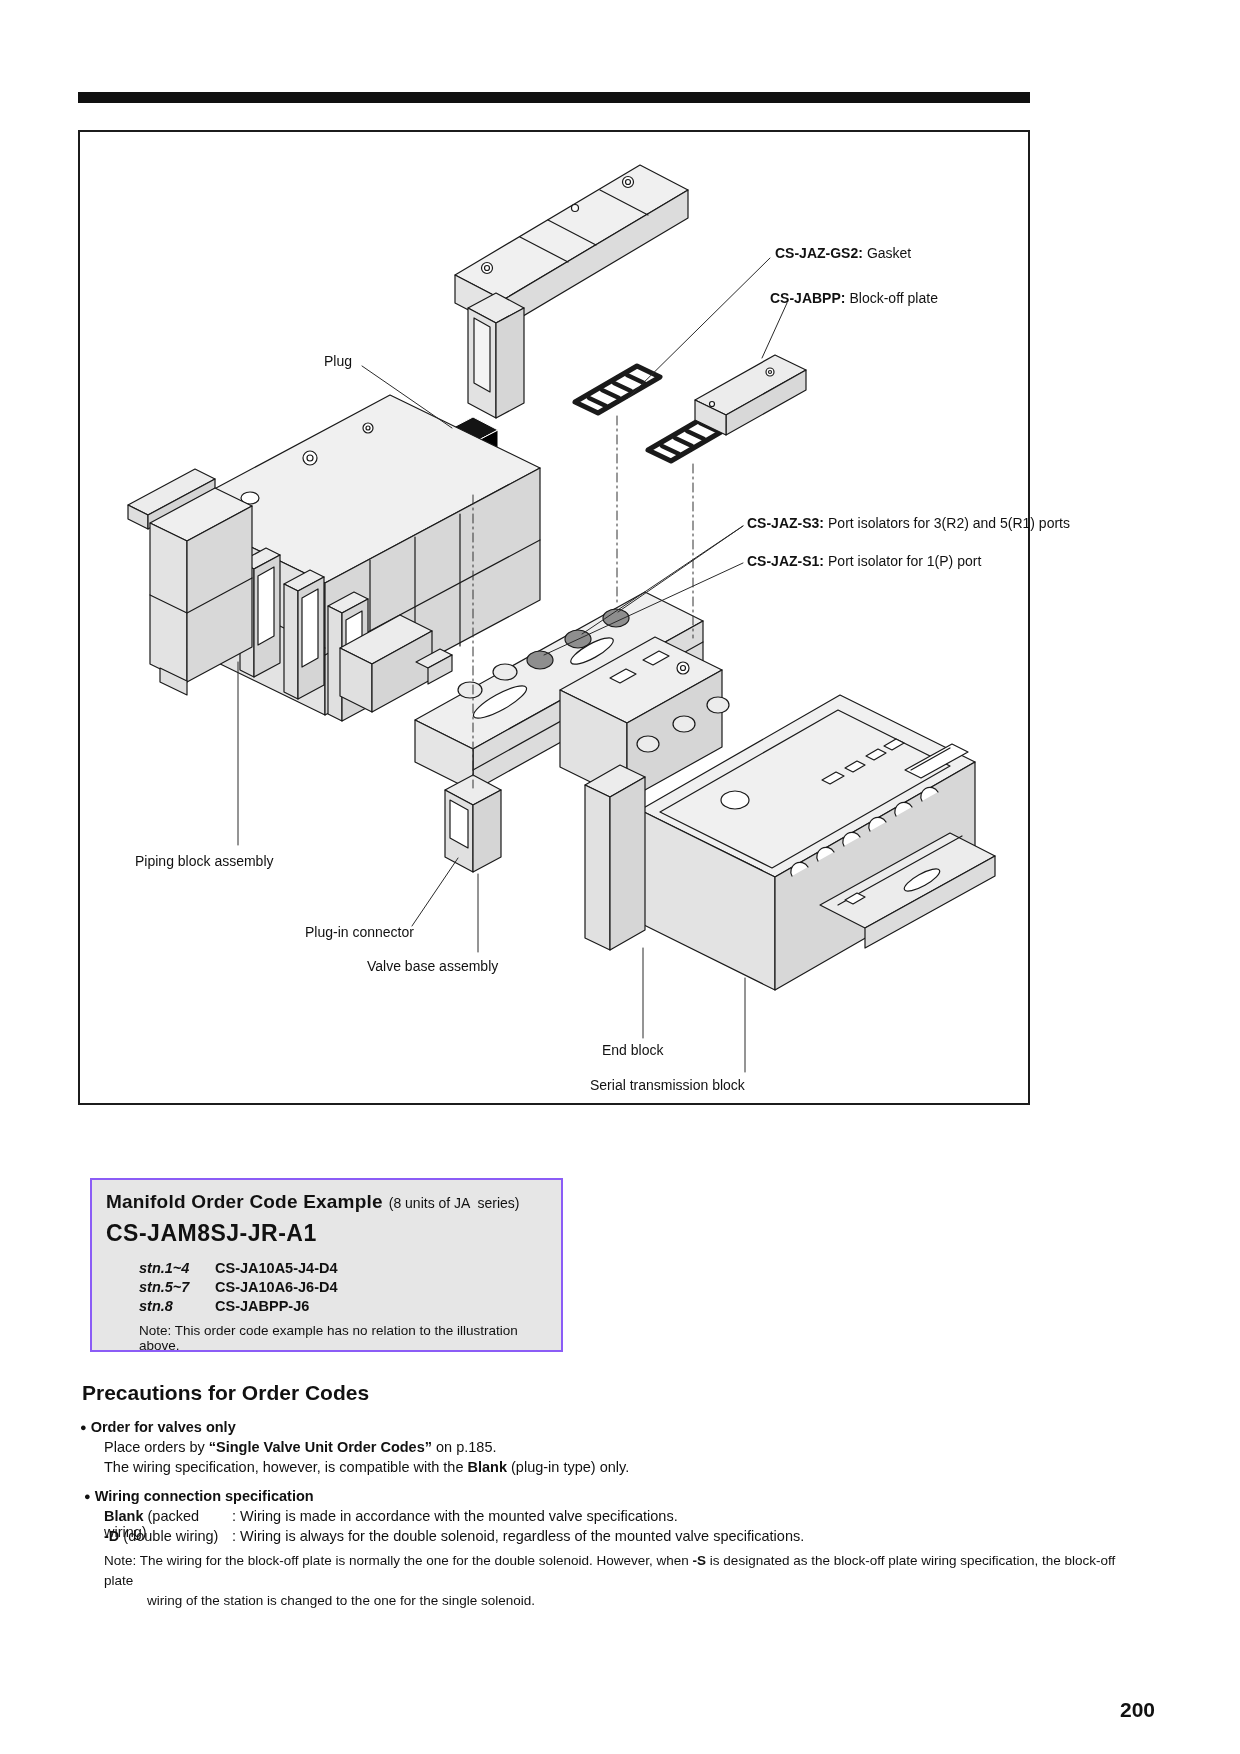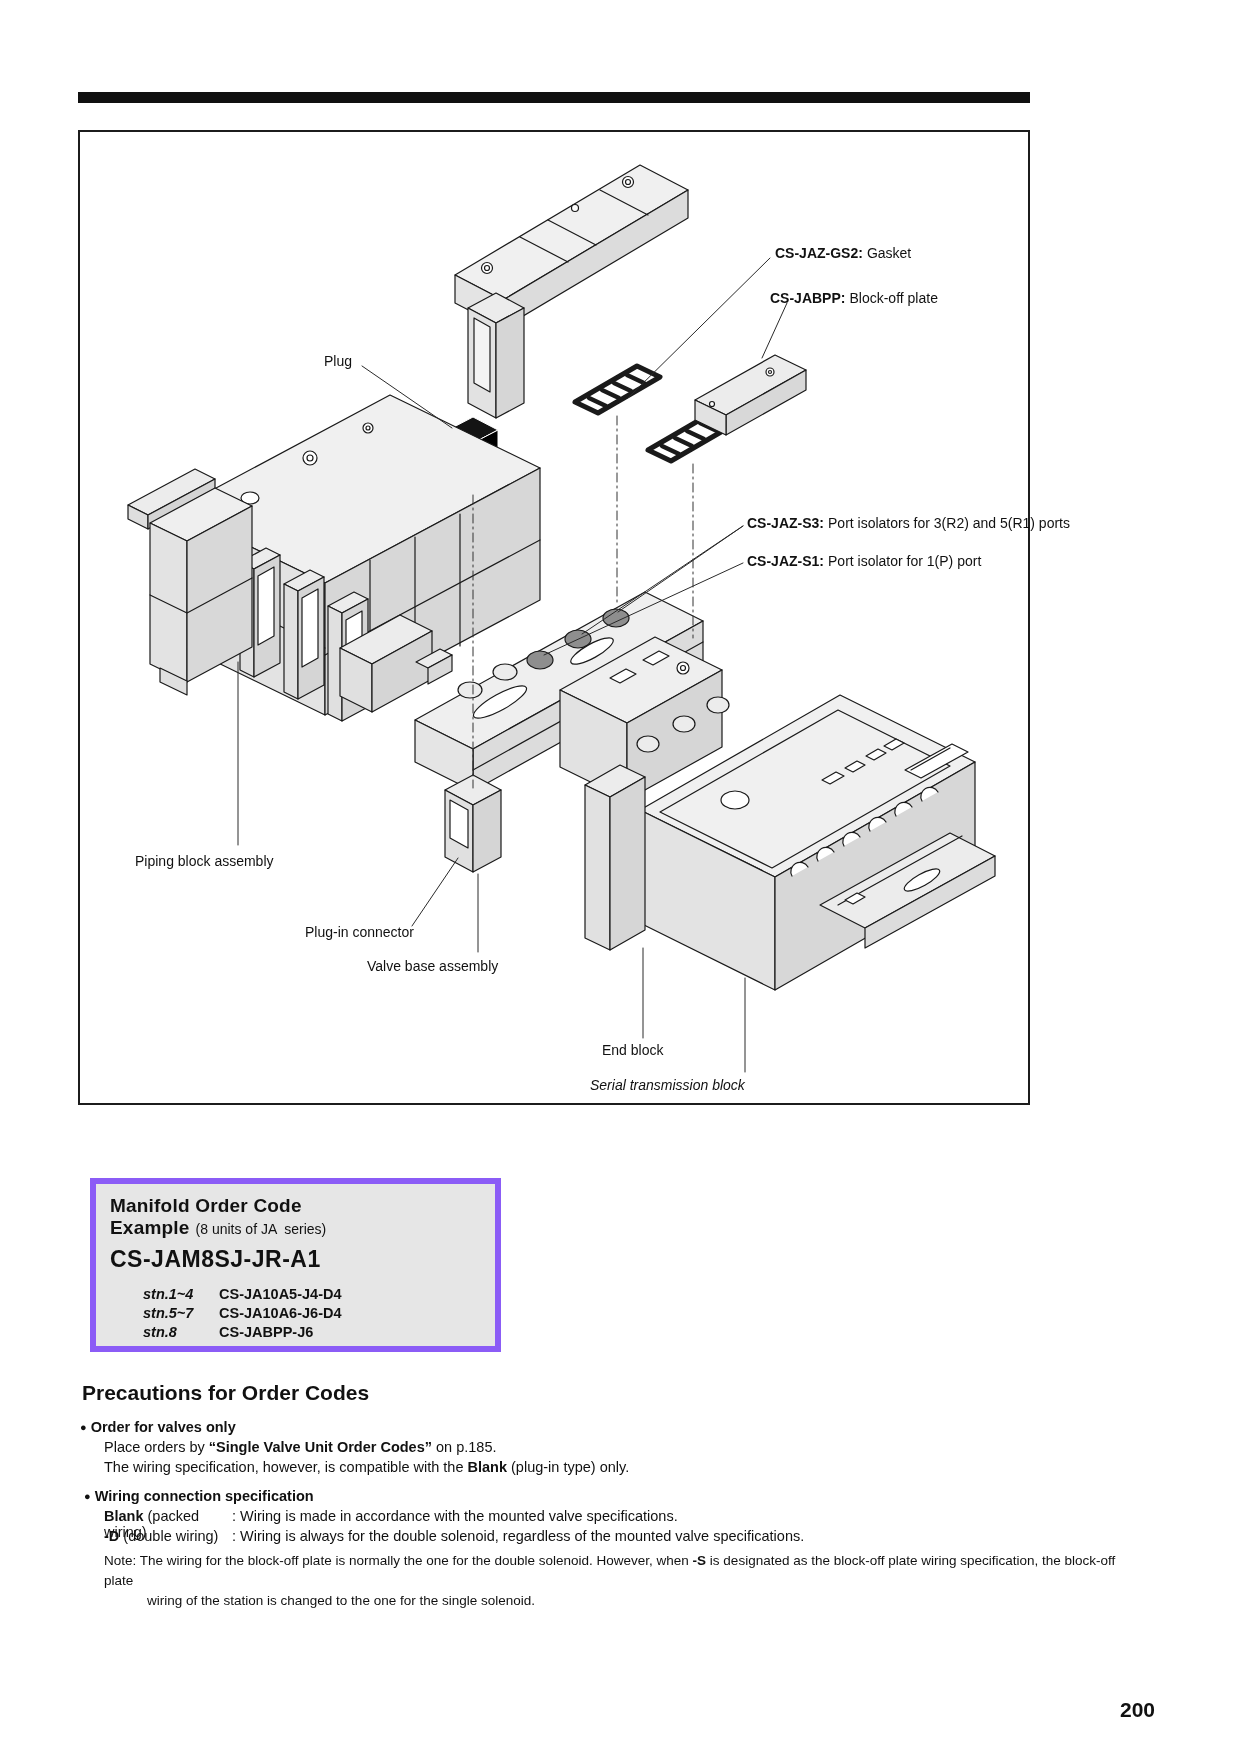--- a/index.html
+++ b/index.html
@@ -258,7 +258,7 @@
 <div class="dlabel" style="left:305px;top:924px;"><span>Plug-in connector</span></div>
 <div class="dlabel" style="left:367px;top:958px;"><span>Valve base assembly</span></div>
 <div class="dlabel" style="left:602px;top:1042px;"><span>End block</span></div>
-<div class="dlabel" style="left:590px;top:1077px;font-style:italic;"><span>Serial transmission block</span></div>
+<div class="dlabel" style="left:590px;top:1077px;"><span>Serial transmission block</span></div>
 
 <div class="abs orderbox">
   <div class="ob-titlerow">

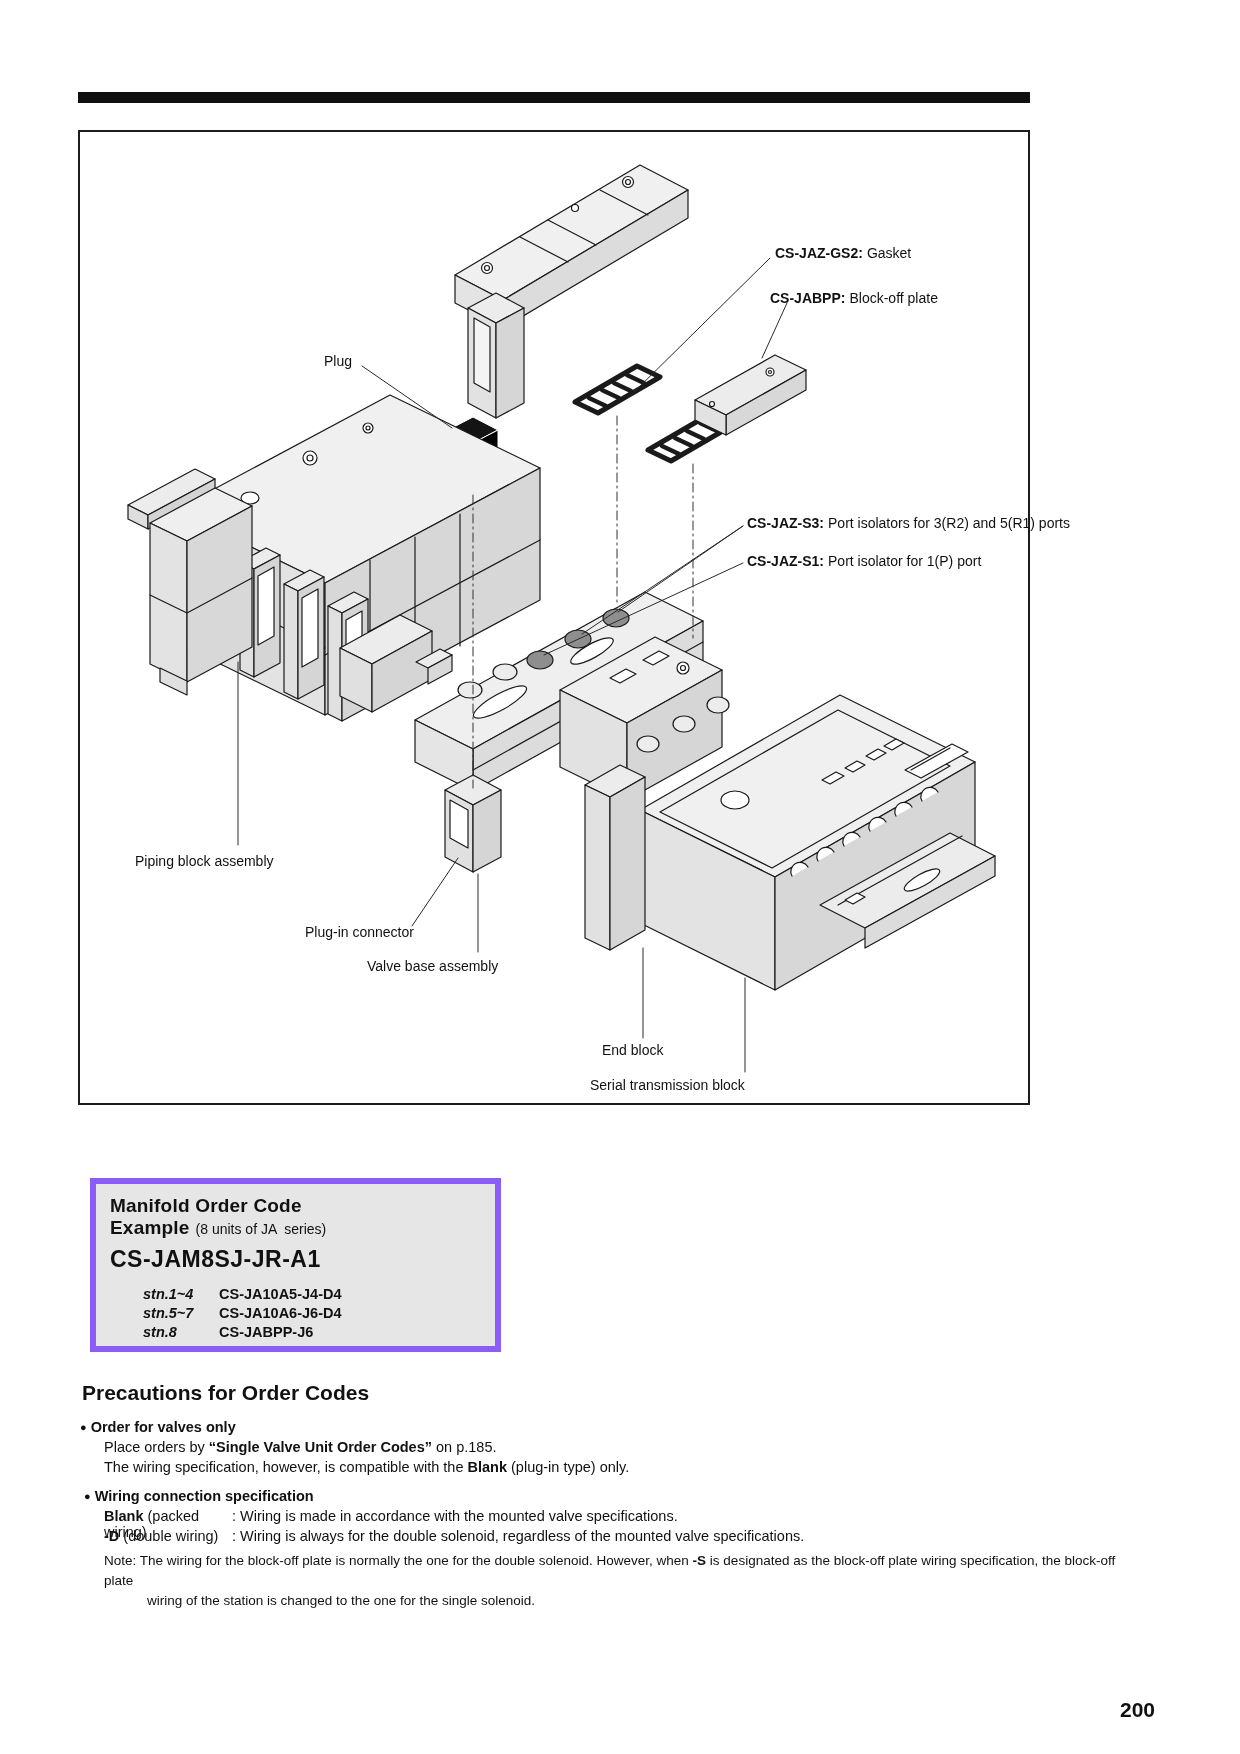--- a/index.html
+++ b/index.html
@@ -18,7 +18,7 @@
   .dlabel .b{font-weight:bold;}
   .dlabel .d{margin-left:4px;}
   
-  .orderbox{left:90px;top:1178px;width:411px;height:174px;background:#e6e6e6;border:6px solid #8b5cf6;box-sizing:border-box;}
+  .orderbox{left:90px;top:1178px;width:473px;height:174px;background:#e6e6e6;border:2px solid #8b5cf6;box-sizing:border-box;}
   .ob-titlerow{margin:11px 0 0 14px;}
   .ob-title{font-size:19px;font-weight:bold;letter-spacing:0.2px;}
   .ob-suffix{font-size:14px;margin-left:6px;white-space:pre;}

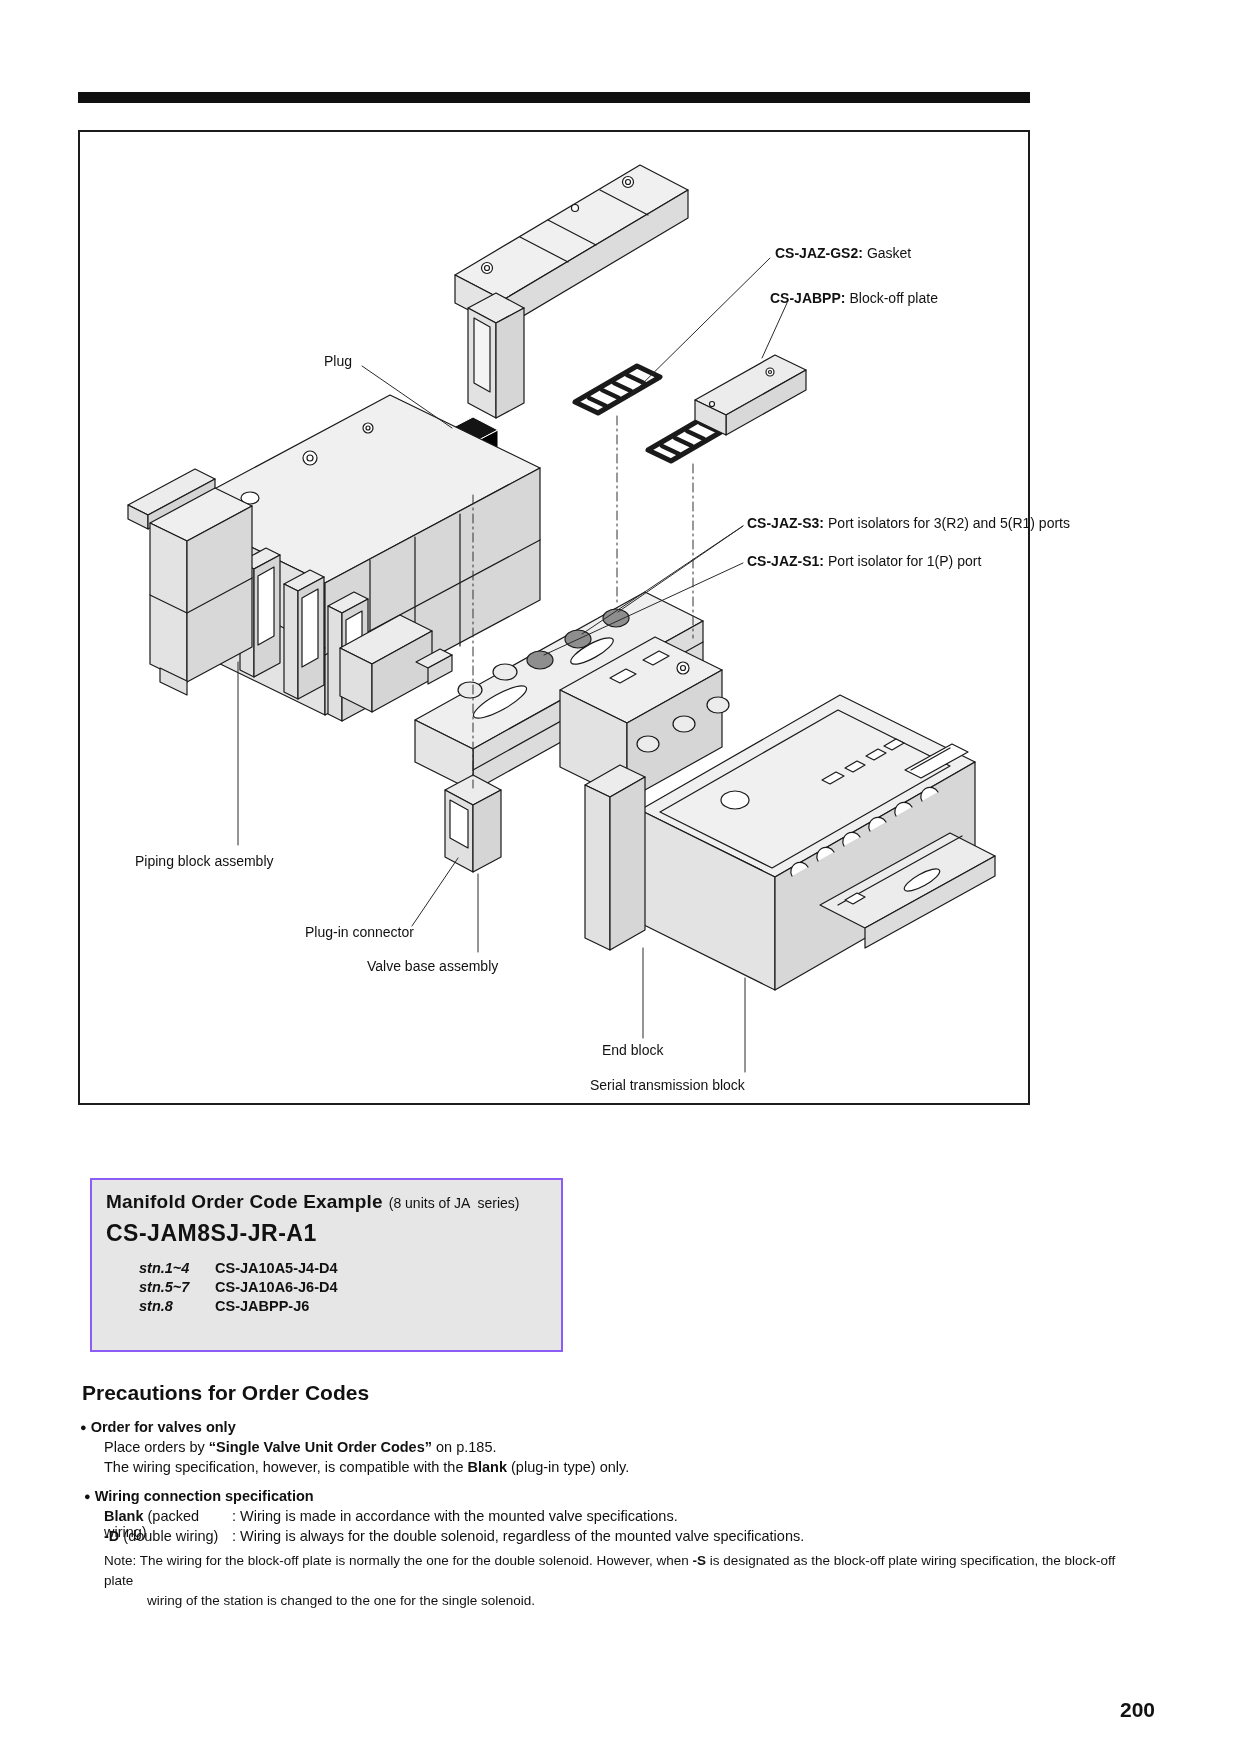--- a/index.html
+++ b/index.html
@@ -277,6 +277,7 @@
     <span class="stn">stn.8</span>
       <span>CS-JABPP-J6</span>
   </div>
+  <div class="ob-note">Note: This order code example has no relation to the illustration above.</div>
 </div>
 
 <div class="abs prec-title">Precautions for Order Codes</div>

